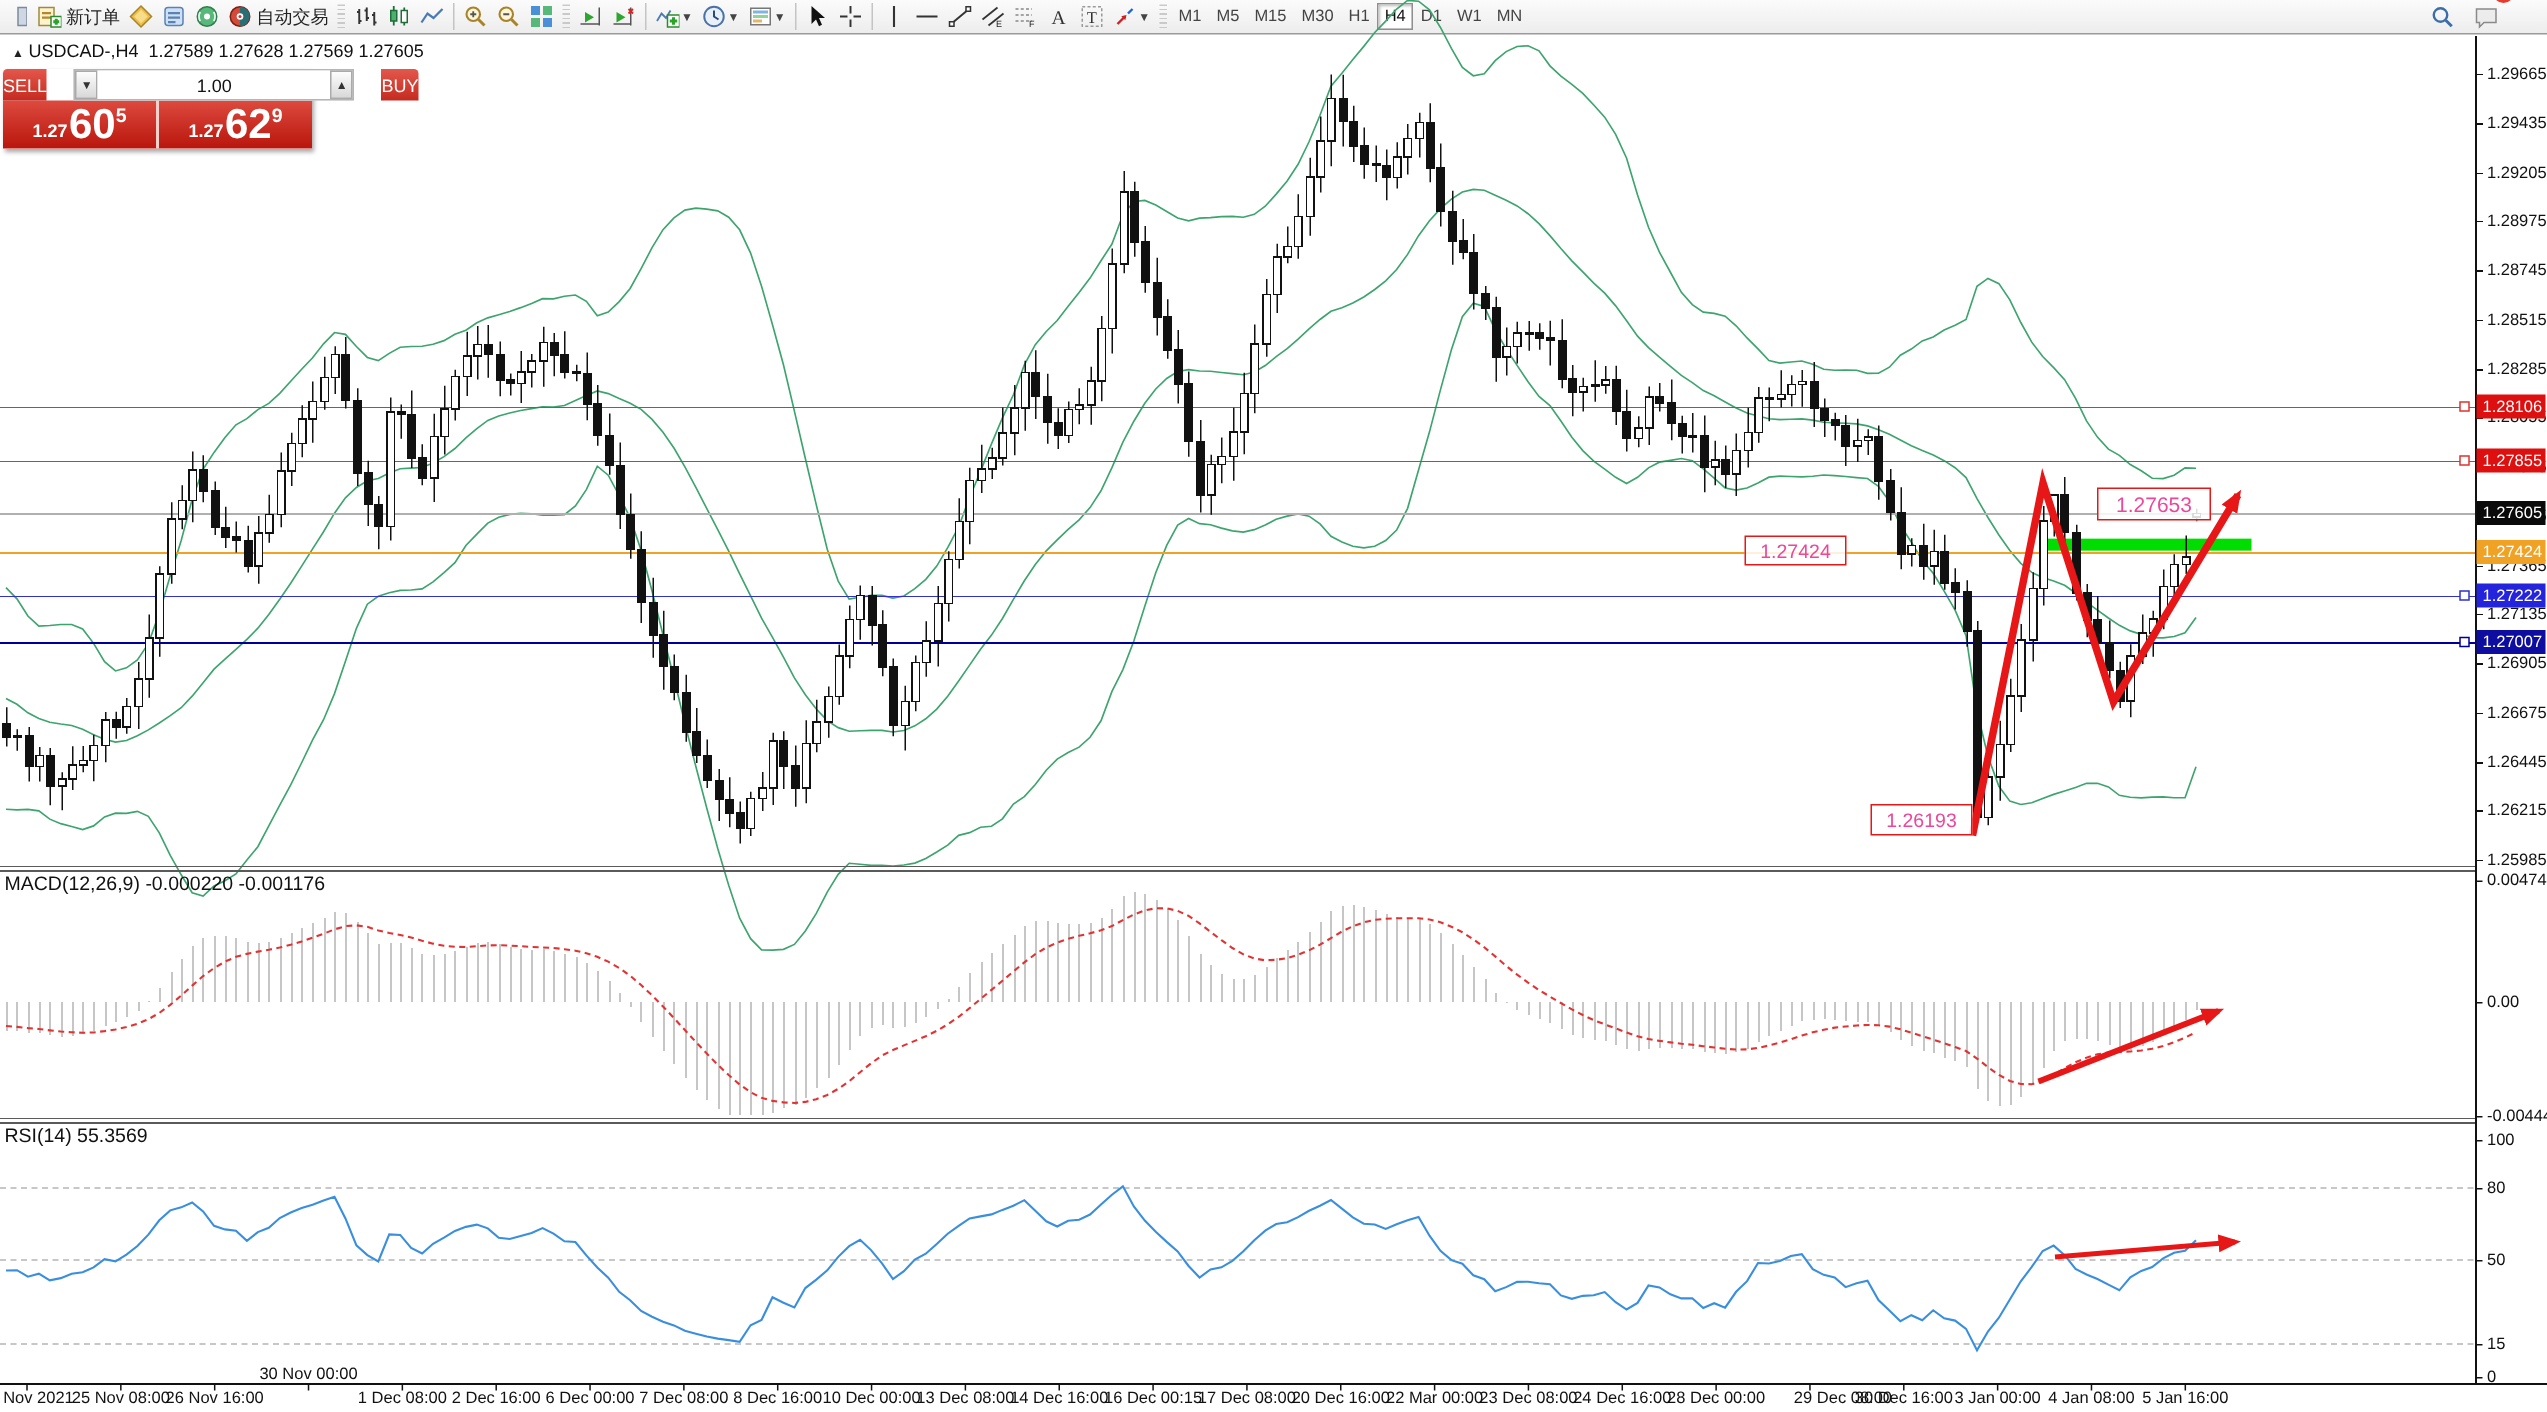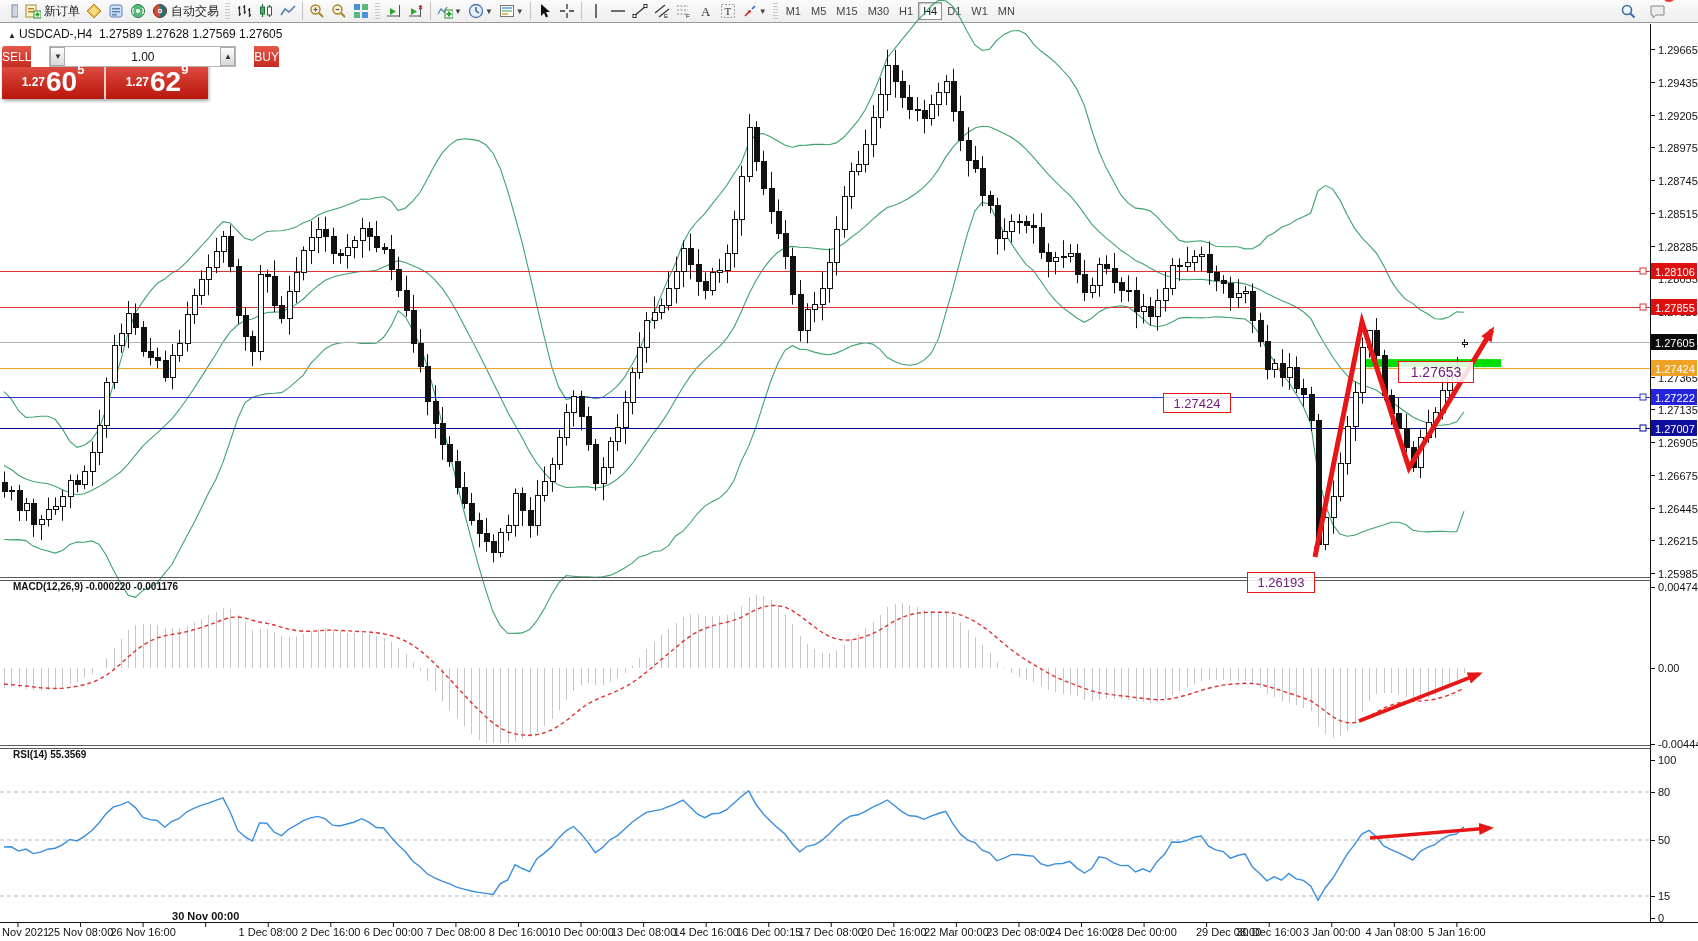--- a/index.html
+++ b/index.html
@@ -45,7 +45,7 @@
     font-size:8px; color:#333; display:flex; align-items:center; justify-content:center; cursor:pointer; }
   .op-input { flex:1; border:none; outline:none; text-align:center; font-size:12px; color:#111; background:#fff; }
   .op-row2 { display:flex; height:32px; background:linear-gradient(#dd4a3e,#b9160c); }
-  .op-price { width:102px; color:#fff; display:flex; align-items:center; justify-content:center; padding-bottom:3px; cursor:pointer; }
+  .op-price { width:102px; color:#fff; display:flex; align-items:flex-end; justify-content:center; padding-bottom:3px; cursor:pointer; }
   .op-div { width:2px; background:#f3d0cc; }
   .op-price .sm { font-size:12px; font-weight:bold; line-height:18px; margin-right:1px; }
   .op-price .big { font-size:28px; font-weight:bold; line-height:26px; }

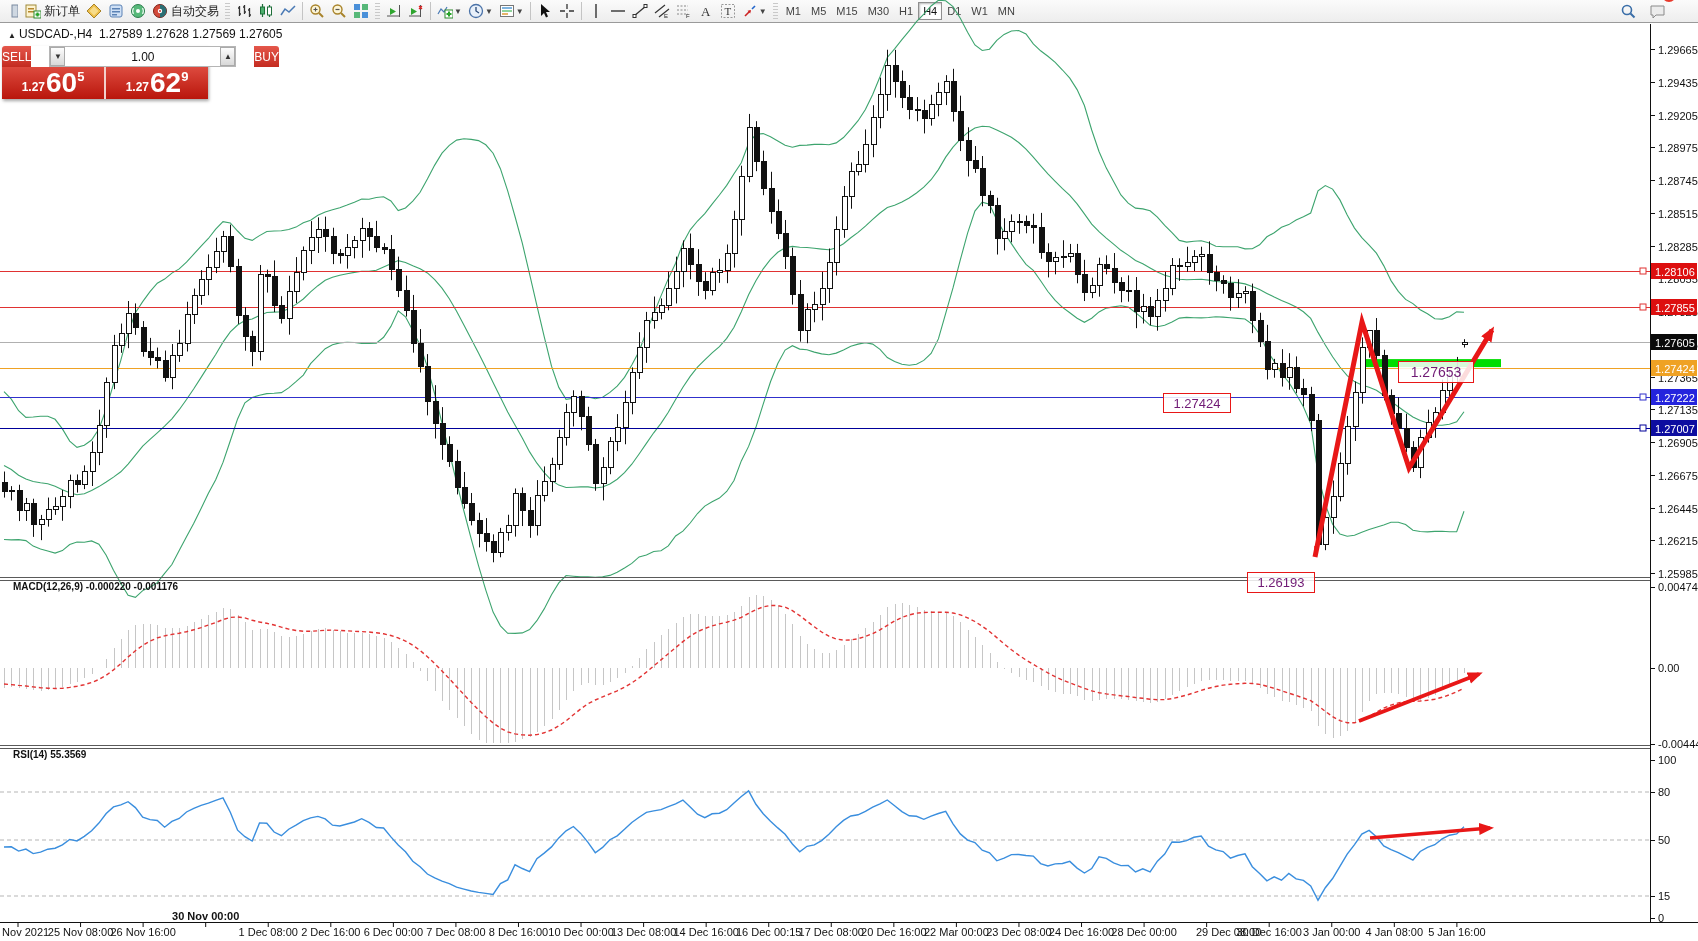--- a/index.html
+++ b/index.html
@@ -52,8 +52,8 @@
   .op-price .sup { font-size:13px; font-weight:bold; position:relative; top:-12px; }
 
   .time-label { position:absolute; font-size:11px; color:#111; transform:translateX(-50%); white-space:nowrap; }
-  .ann-box { position:absolute; border:1px solid #e81717; color:#701a75; background:rgba(255,255,255,.85);
-    display:flex; align-items:center; justify-content:center; z-index:5;margin-top:36px; }
+  .ann-box { position:absolute; border:1px solid #e81717; color:#ec4899; background:rgba(255,255,255,.85);
+    display:flex; align-items:center; justify-content:center; z-index:5; }
 </style>
 </head>
 <body>

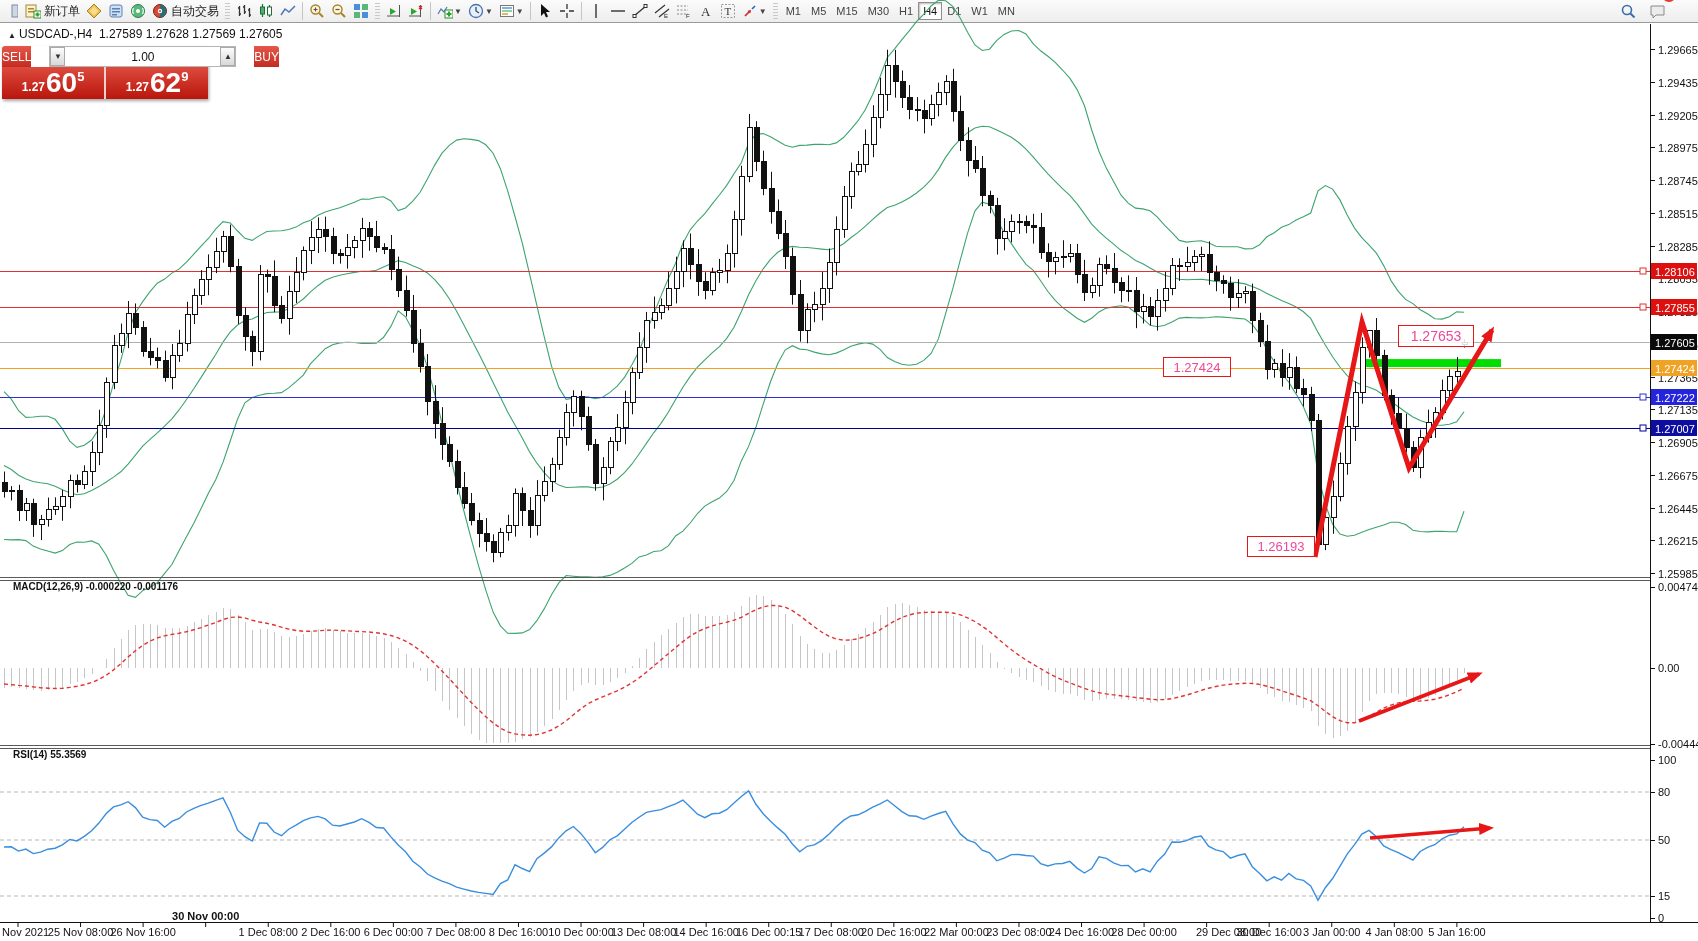--- a/index.html
+++ b/index.html
@@ -30,7 +30,7 @@
   #chartsvg { position:absolute; left:0; top:0; }
   .ohlc { position:absolute; left:8px; top:27px; font-size:12px; color:#111; white-space:pre; z-index:4; }
   .ohlc .mini { font-size:8px; color:#222; margin-right:3px; }
-  .ind-label { position:absolute; left:13px; font-size:10px; color:#111; z-index:4; white-space:pre;font-weight:bold; }
+  .ind-label { position:absolute; left:3px; font-size:13px; color:#111; z-index:4; white-space:pre; }
 
   
   .order-panel { position:absolute; left:2px; top:46px; width:206px; height:53px; z-index:6;

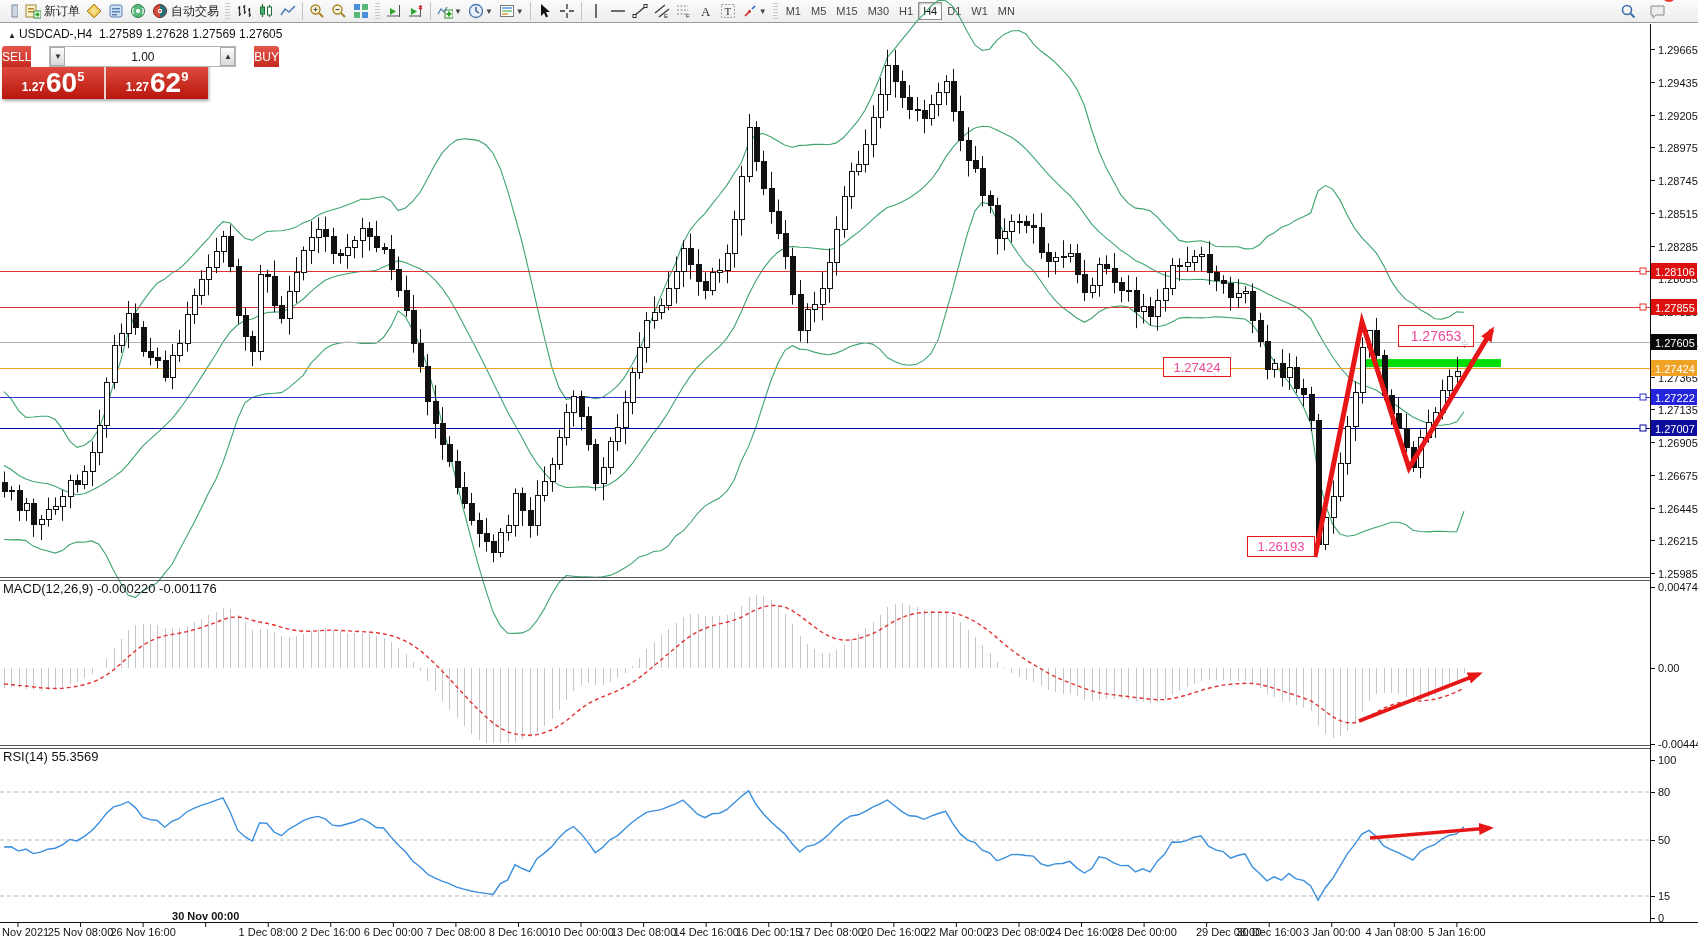--- a/index.html
+++ b/index.html
@@ -1110,7 +1110,7 @@
       <div class="time-label" style="left: 18px; top: 926px;">24 Nov 2021</div>
       <div class="time-label" style="left: 80.56px; top: 926px;">25 Nov 08:00</div>
       <div class="time-label" style="left: 143.12px; top: 926px;">26 Nov 16:00</div>
-      <div class="time-label" style="left: 205.68px; top: 910px; font-weight: bold;">30 Nov 00:00</div>
+      <div class="time-label" style="left: 205.68px; top: 910px;">30 Nov 00:00</div>
       <div class="time-label" style="left: 268.24px; top: 926px;">1 Dec 08:00</div>
       <div class="time-label" style="left: 330.8px; top: 926px;">2 Dec 16:00</div>
       <div class="time-label" style="left: 393.36px; top: 926px;">6 Dec 00:00</div>

